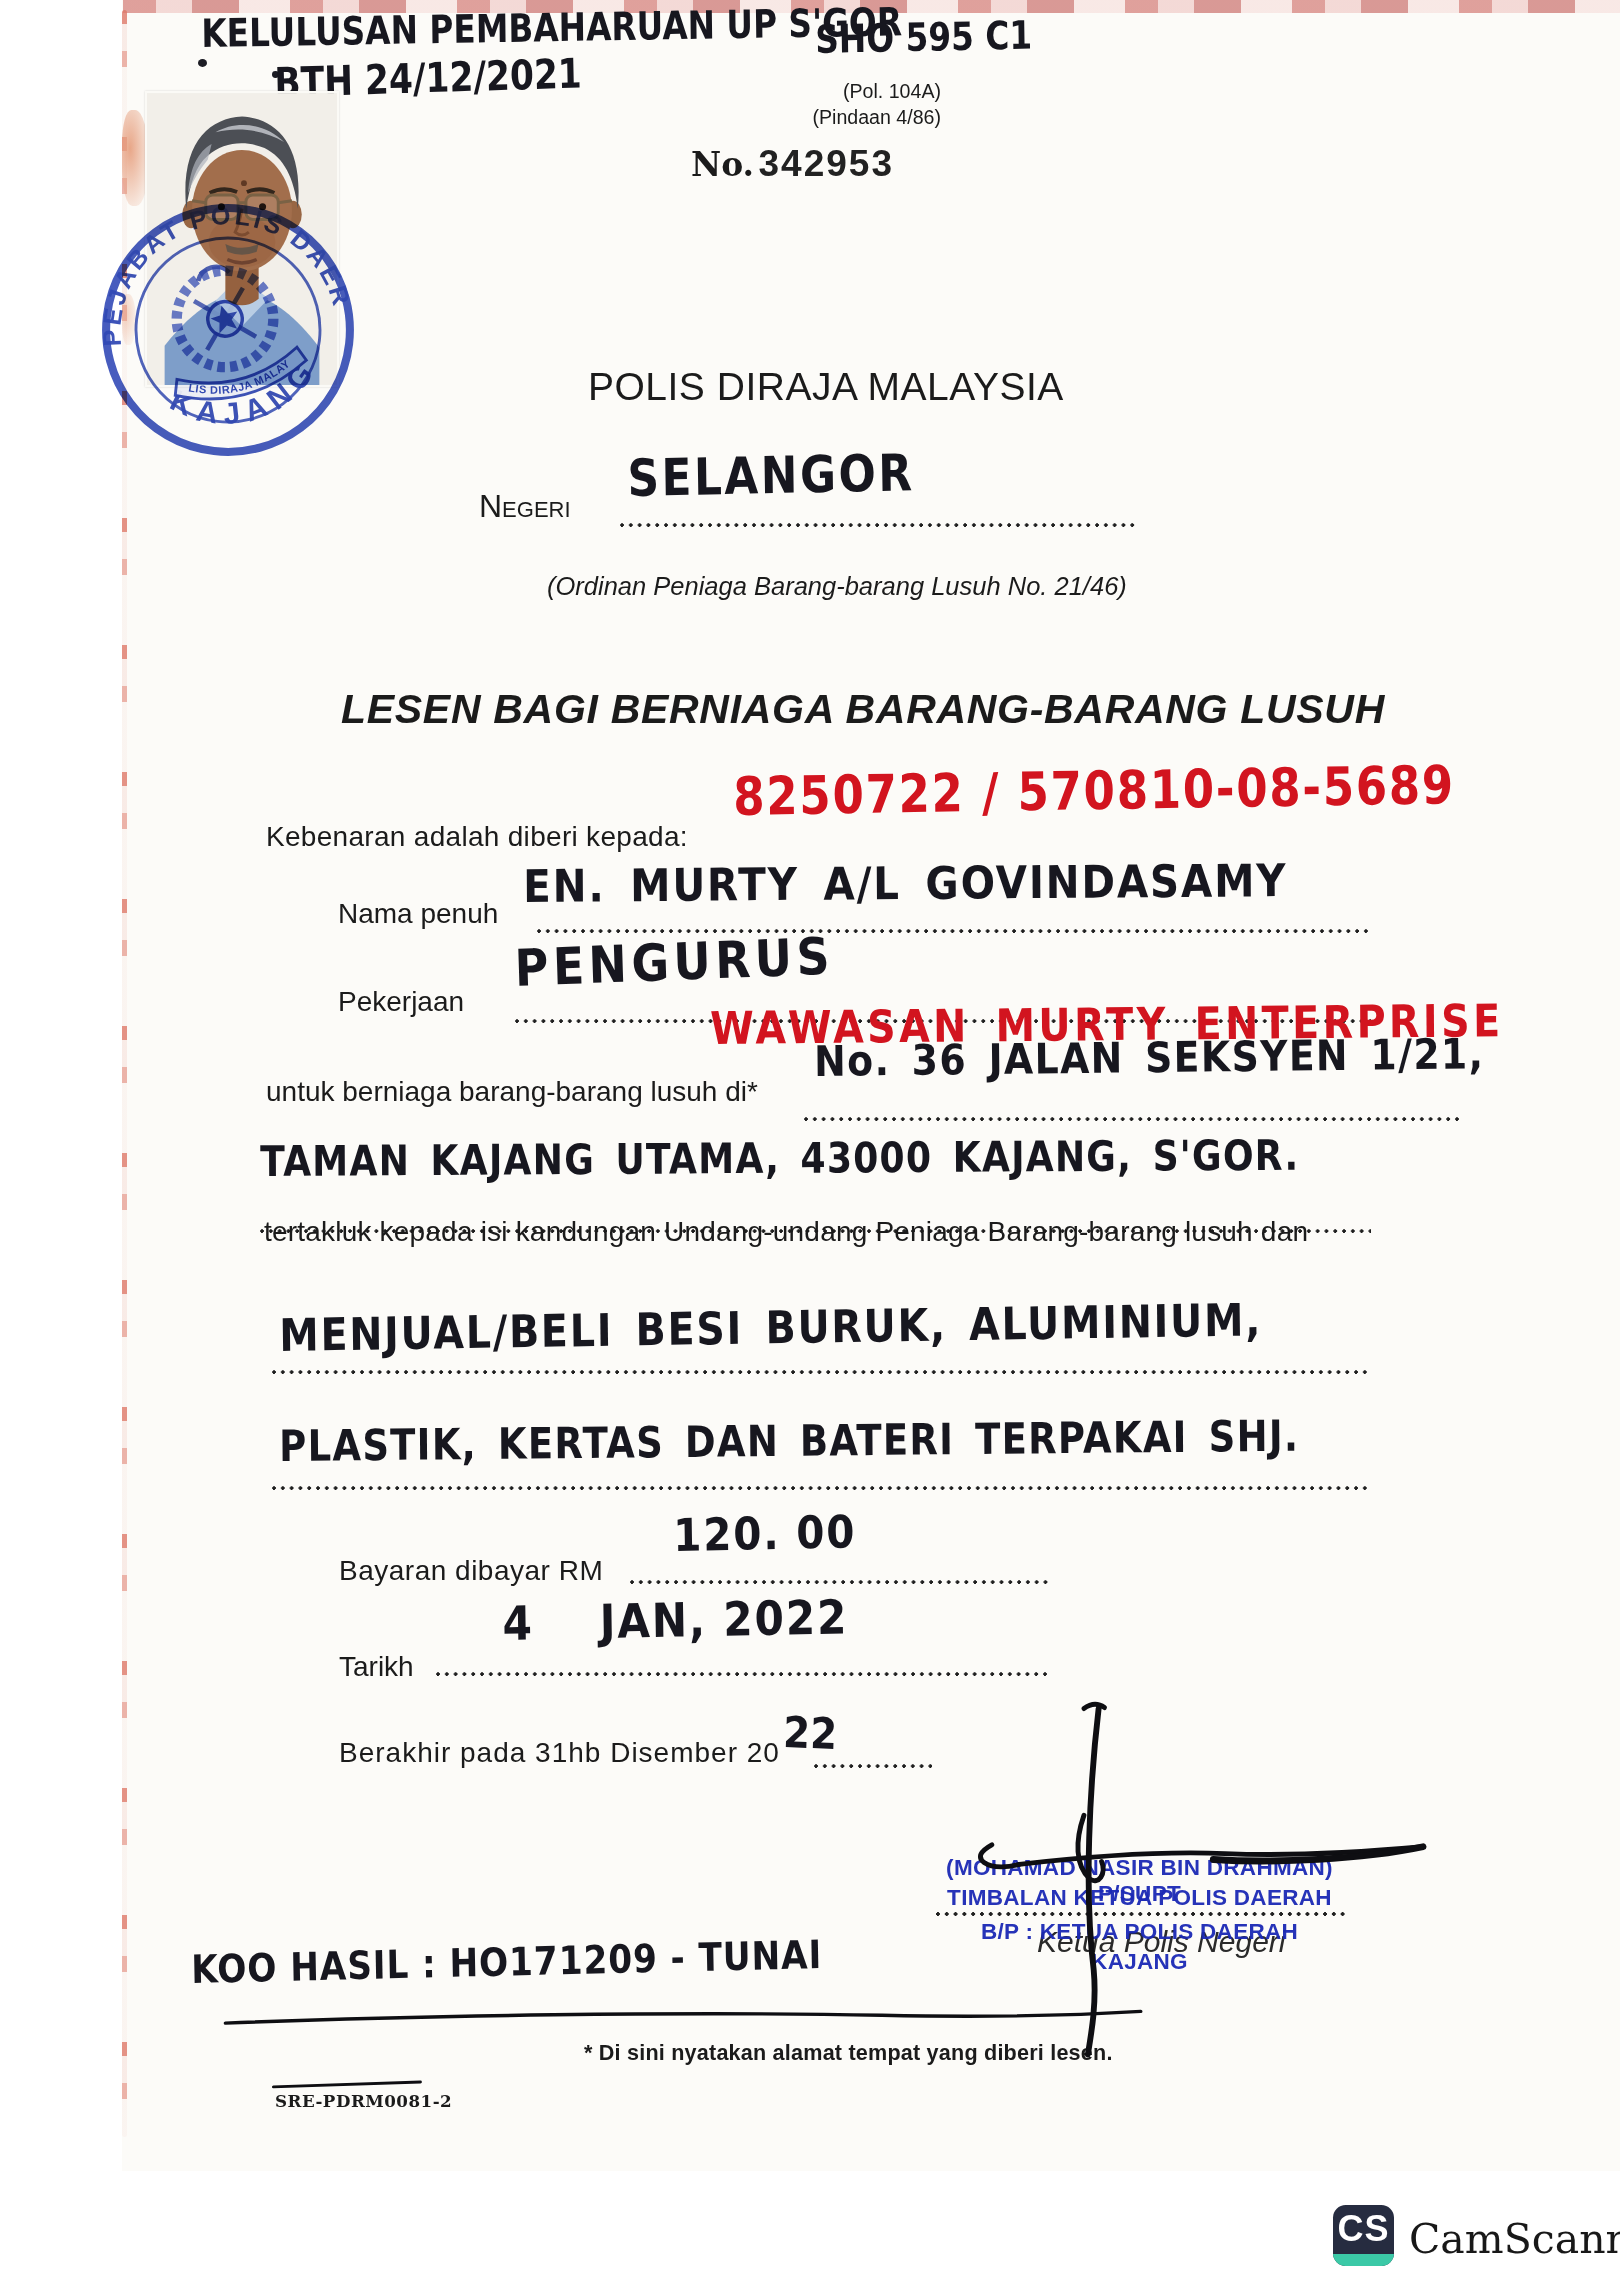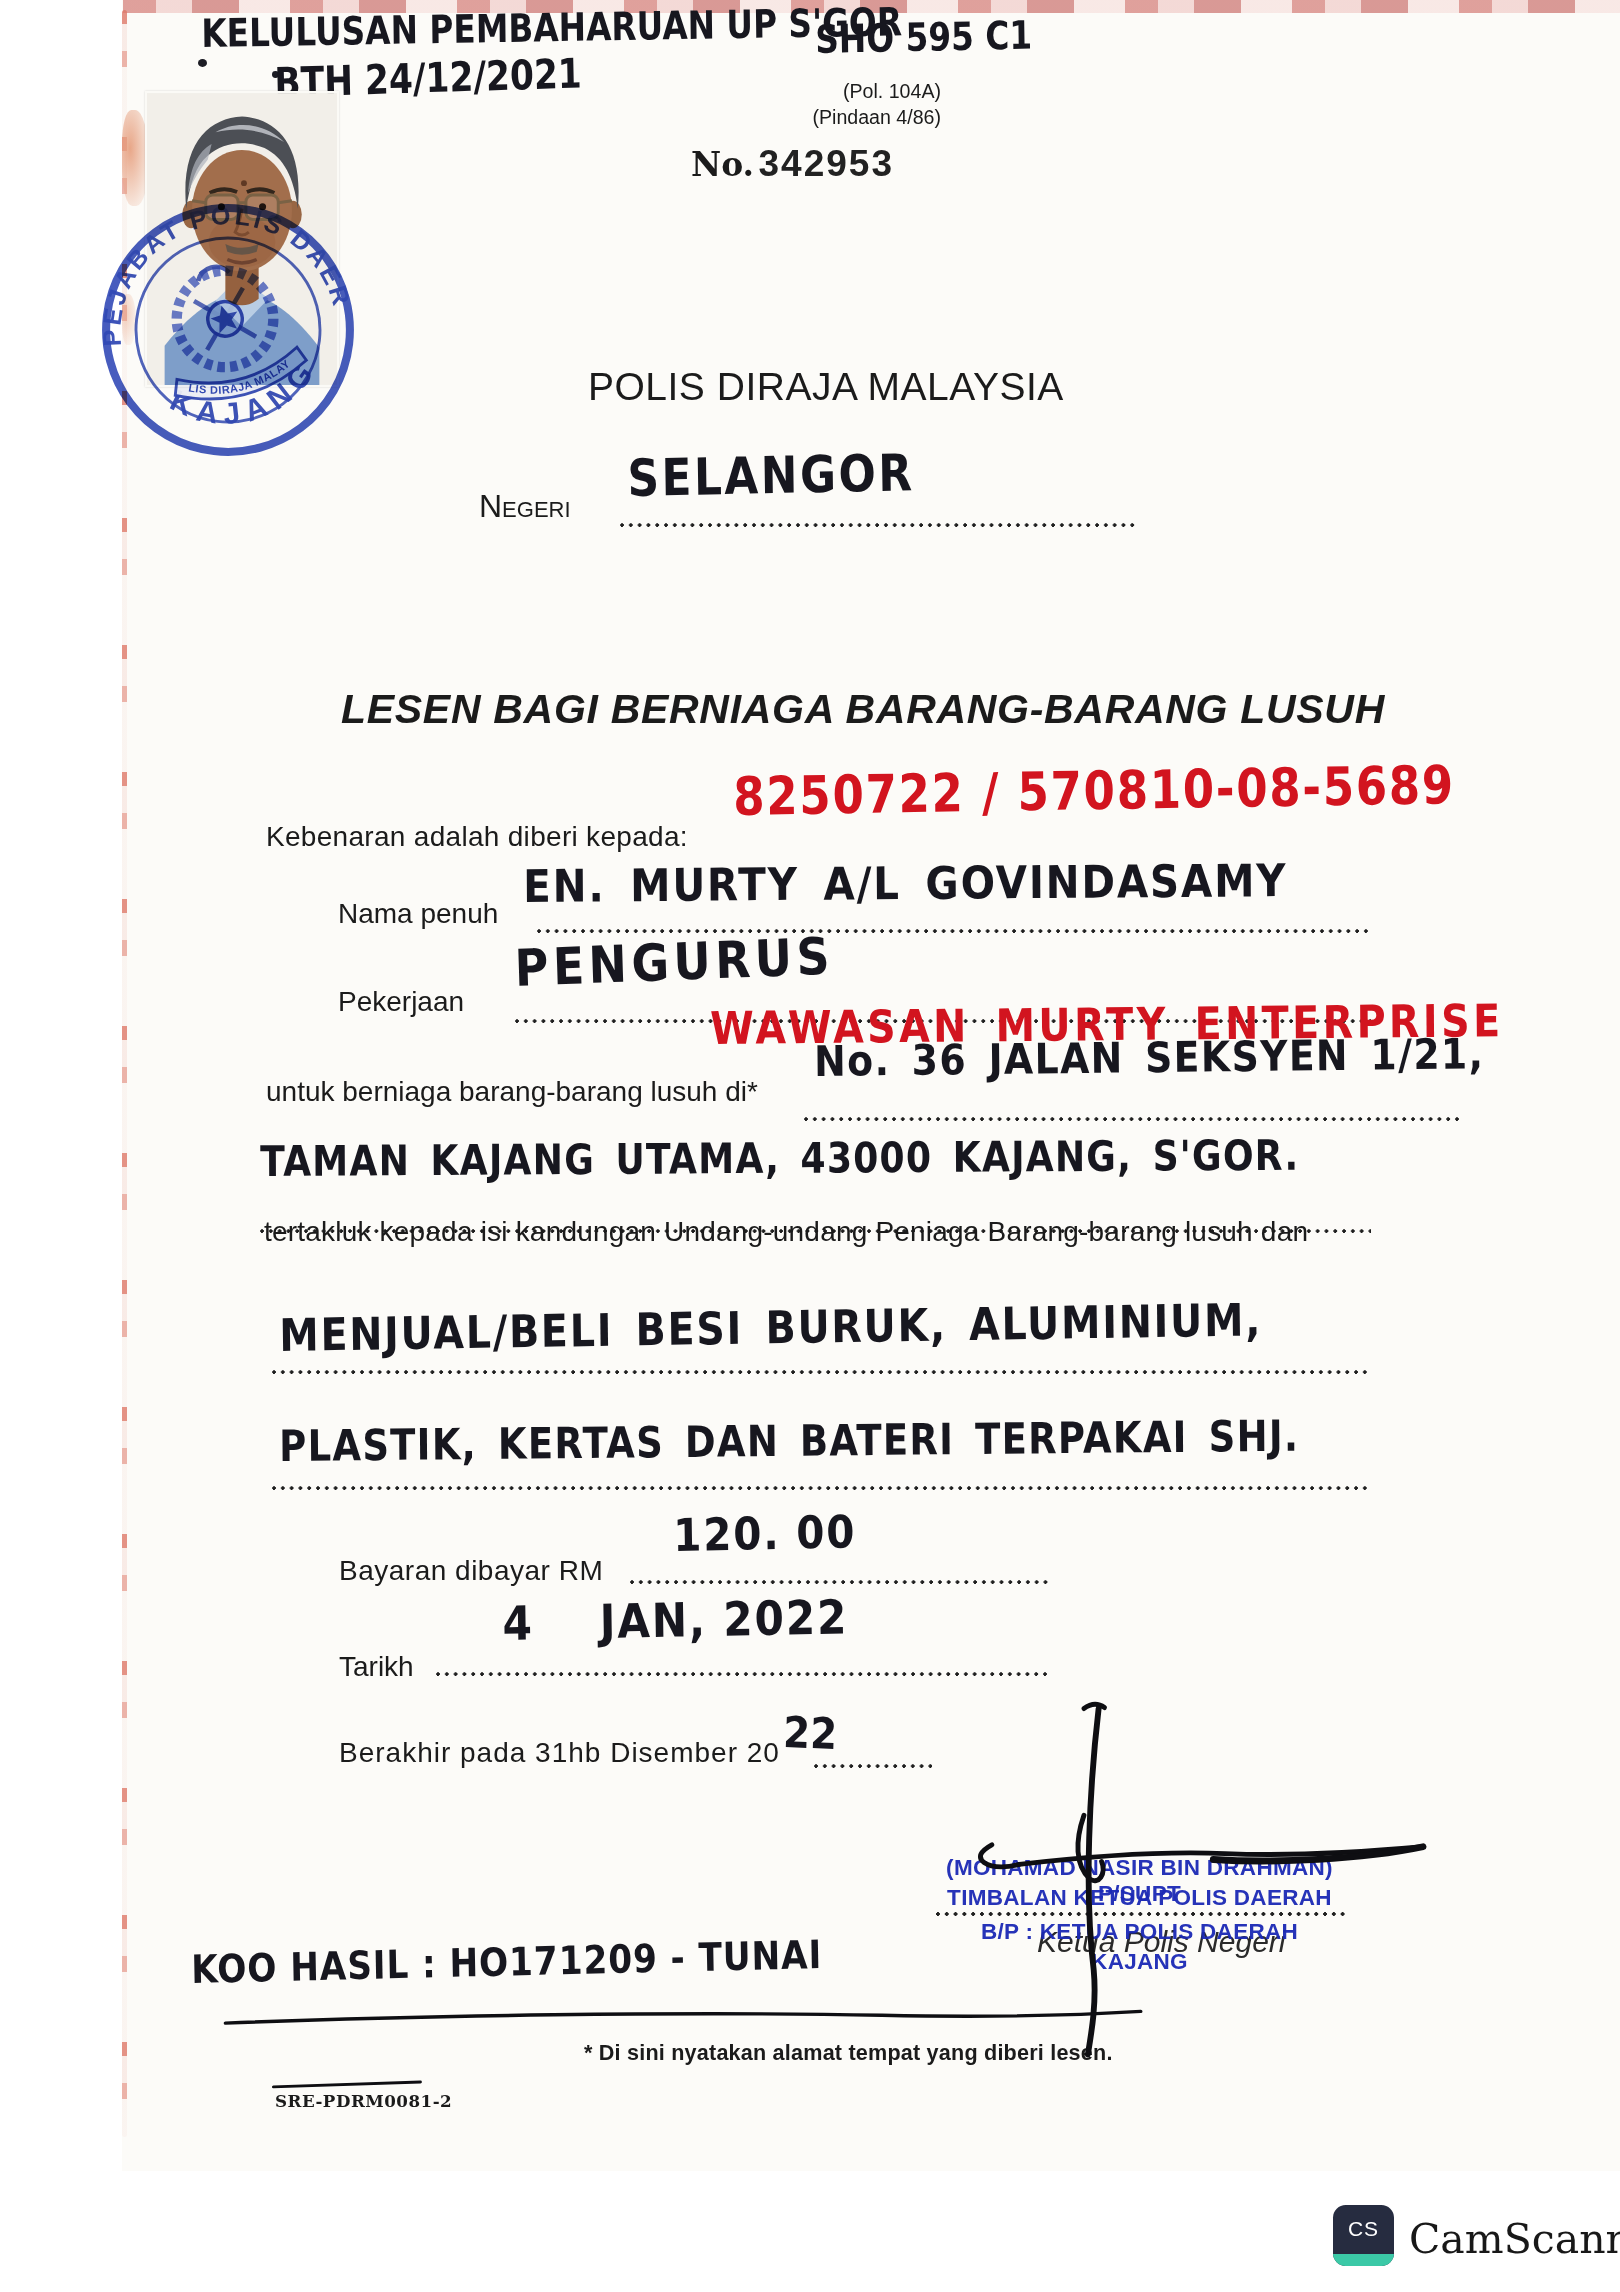--- a/index.html
+++ b/index.html
@@ -162,6 +162,7 @@
   <div class="hw" style="left:627px;top:453px;font-size:51px;letter-spacing:2.9px;transform:scaleX(.86) rotate(-1deg);">SELANGOR</div>
   <div class="dotline" style="left:620px;top:523px;width:519px;"></div>
 
+  <div class="printed italic" style="left:547px;top:572px;font-size:25.5px;">(Ordinan Peniaga Barang-barang Lusuh No. 21/46)</div>
 
   <div class="printed bold" style="left:341px;top:686px;font-size:41px;letter-spacing:0.7px;font-style:italic;">LESEN BAGI BERNIAGA BARANG-BARANG LUSUH</div>
 

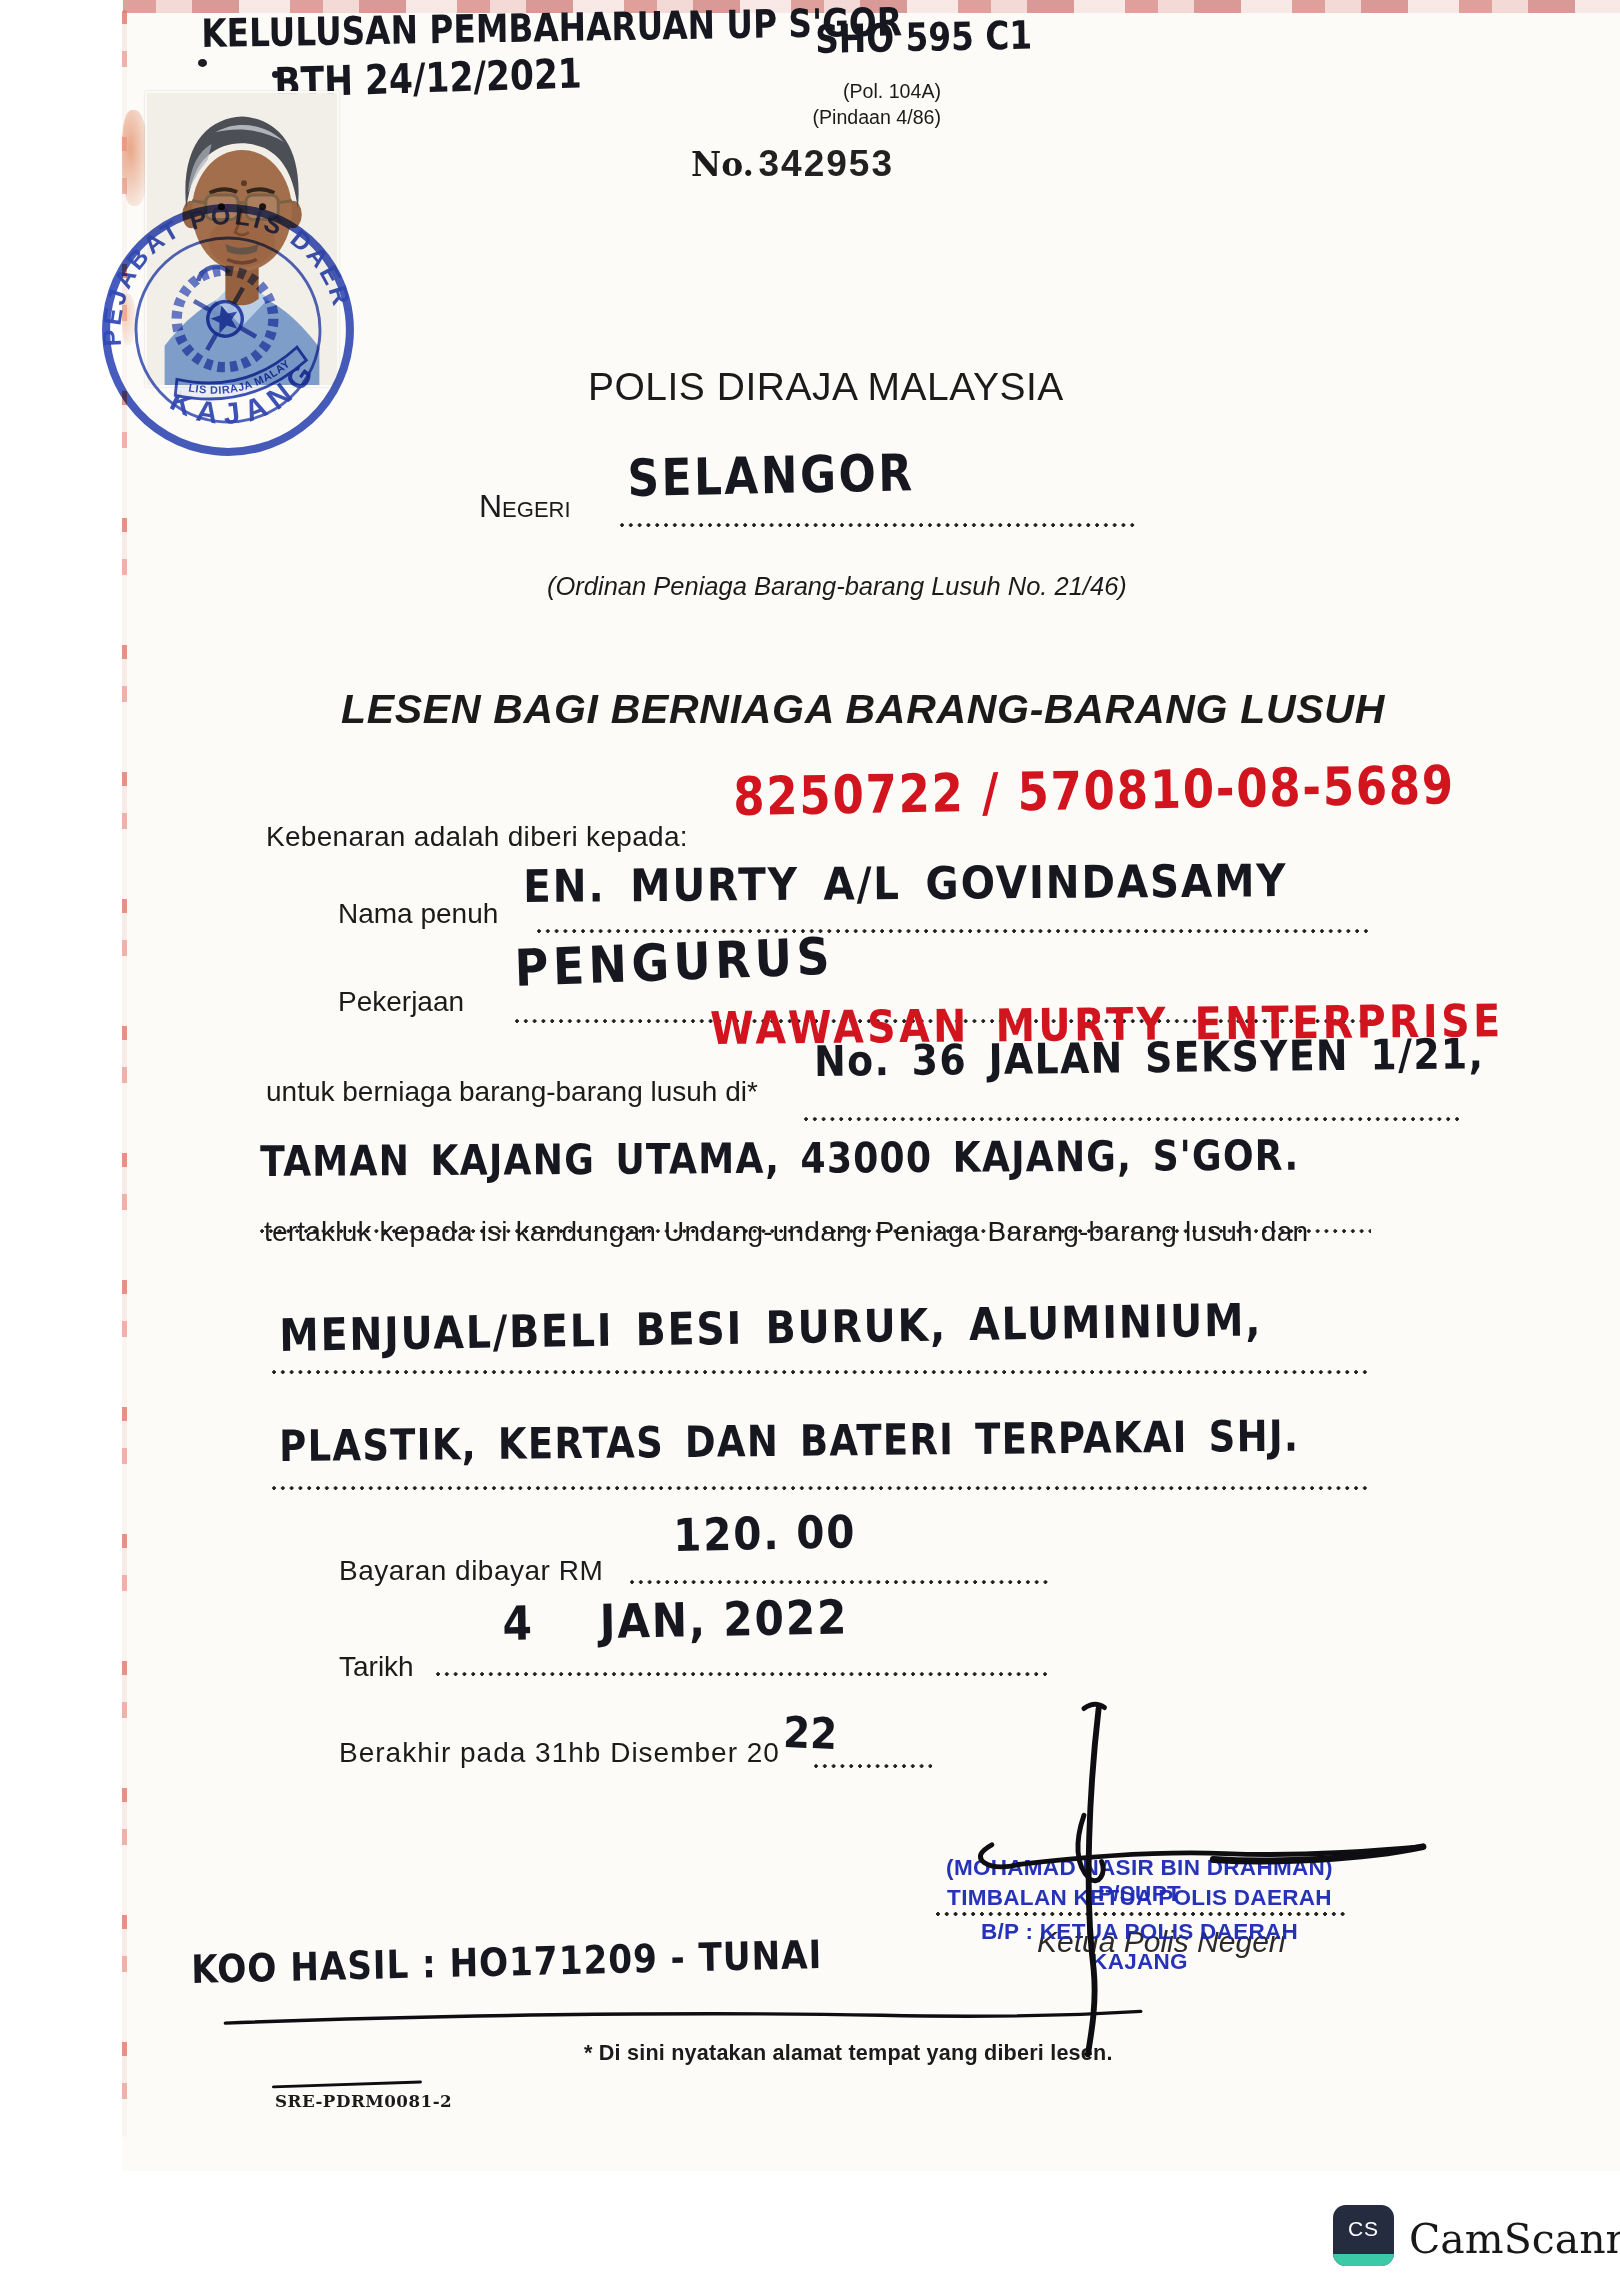--- a/index.html
+++ b/index.html
@@ -68,7 +68,7 @@
 
   .cs-icon { position:absolute; left:1333px; top:2205px; width:61px; height:61px;
              background:#262c40; border-radius:12.7px; overflow:hidden; z-index:2; }
-  .cs-letters { display:block; color:#fff; font-weight:normal; font-size:21px; text-align:center;
+  .cs-letters { display:block; color:#fff; font-weight:bold; font-size:36px; text-align:center;
                 line-height:47px; letter-spacing:1px; font-family:"Liberation Sans",sans-serif; }
   .cs-strip { position:absolute; bottom:0; left:0; right:0; height:11.8px; background:#3bc9a7; }
   .cs-brand { position:absolute; left:1409px; top:2215px; font-family:"DejaVu Serif", serif;

